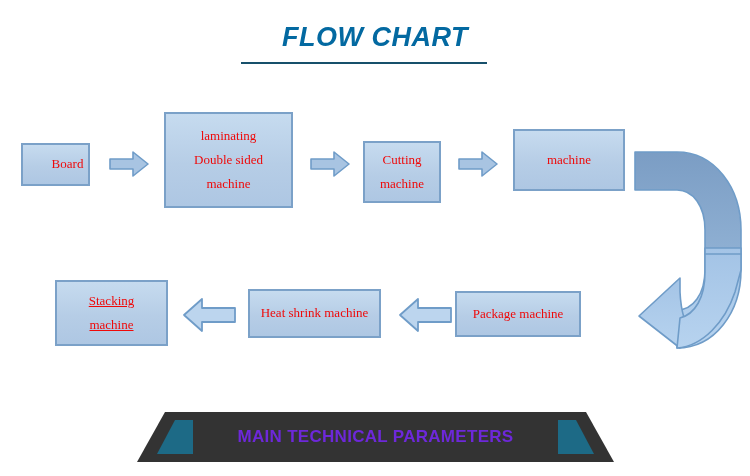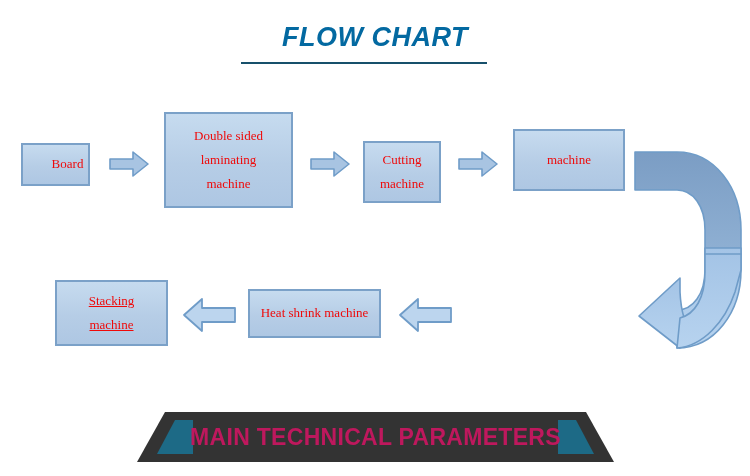--- a/index.html
+++ b/index.html
@@ -125,8 +125,8 @@
   </div>
 
   <div class="pbox box-laminating">
+    <span>laminating</span>
     <span>Double sided</span>
-    <span>laminating</span>
     <span>machine</span>
   </div>
 

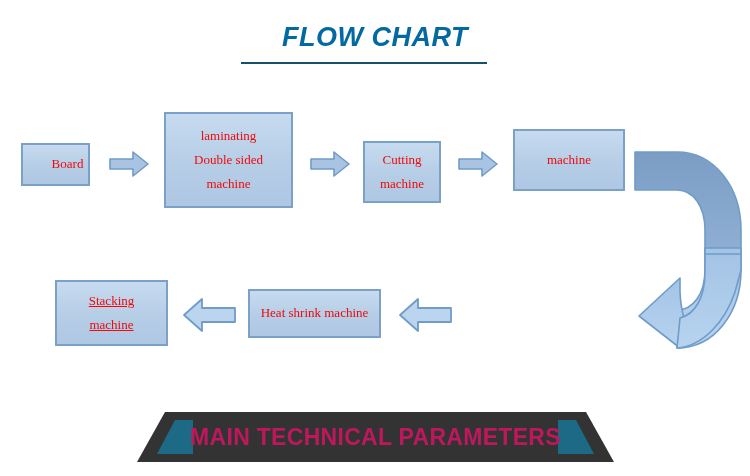--- a/index.html
+++ b/index.html
@@ -178,6 +178,9 @@
     </svg>
   </div>
 
+  <div class="pbox box-package">
+    <span>Package machine</span>
+  </div>
 
   <div class="arrow arr-big-1">
     <svg width="54" height="36" viewBox="0 0 54 36">

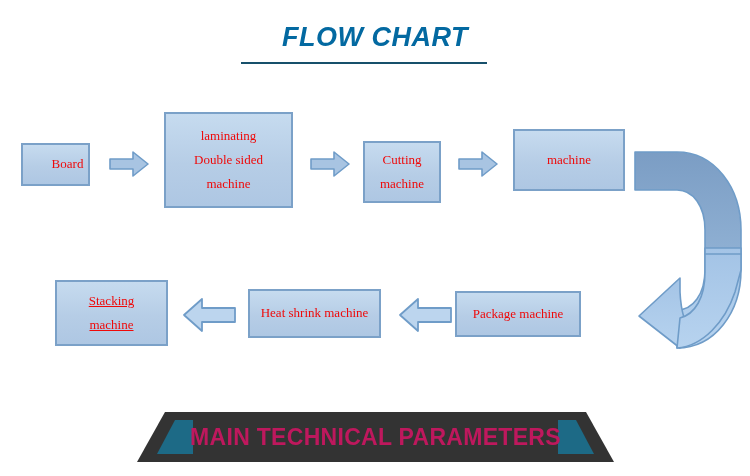--- a/index.html
+++ b/index.html
@@ -100,8 +100,8 @@
     justify-content: center;
     font-family: "Liberation Sans", sans-serif;
     font-weight: bold;
-    font-size: 23px;
-    color: #be185d;
+    font-size: 17px;
+    color: #6d28d9;
     letter-spacing: 0.3px;
     text-align: right;
   }

